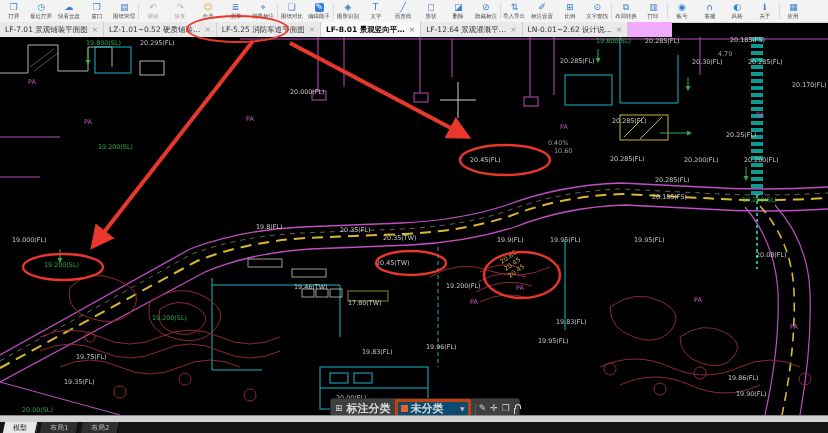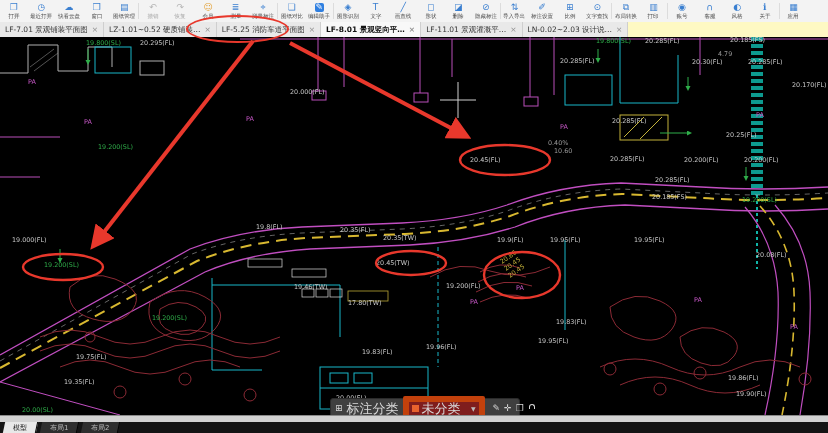--- a/index.html
+++ b/index.html
@@ -18,7 +18,7 @@
   .tb-item.accent .tb-icon{background:#2f7fe0;color:#fff;border-radius:2px;padding:0 1px;}
   .tb-sep{width:1px;background:#dcdcdc;margin:3px 0;}
   
-  #tabbar{position:absolute;left:0;top:22px;width:828px;height:15px;background:#fef9c3;
+  #tabbar{position:absolute;left:0;top:22px;width:672px;height:15px;background:#f0abfc;
           border-bottom:1px solid #c9c9c9;display:flex;align-items:stretch;overflow:hidden;}
   .tab{display:flex;align-items:center;padding:0 5px;border-right:1px solid #cfcfcf;
        font-size:7.5px;color:#333;white-space:nowrap;background:#e9e9e9;}

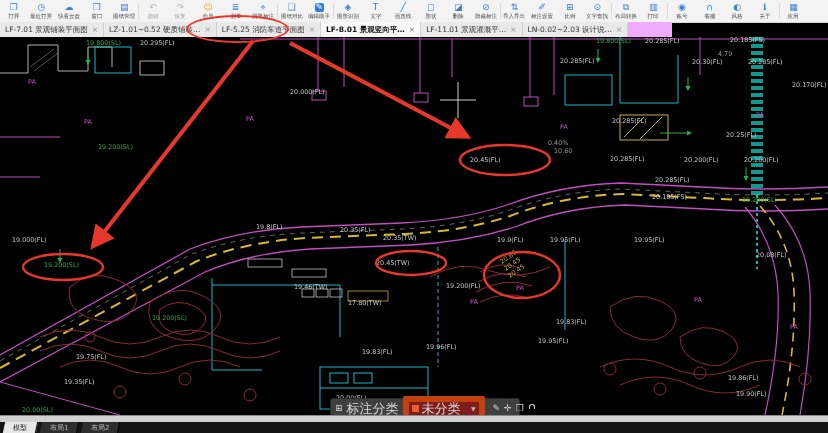--- a/index.html
+++ b/index.html
@@ -203,7 +203,7 @@
         <span class="tab-close">×</span>
       </div>
       <div class="tab">
-        <span>LF-11.01 景观灌溉平…</span>
+        <span>LF-12.64 景观灌溉平…</span>
         <span class="tab-close">×</span>
       </div>
       <div class="tab">

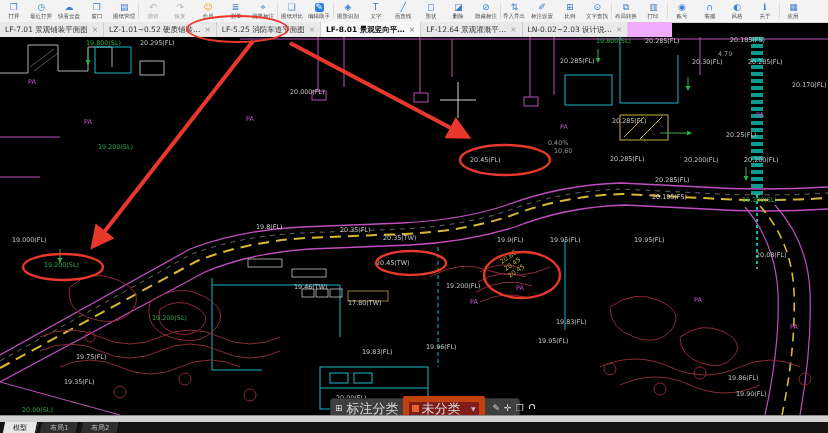--- a/index.html
+++ b/index.html
@@ -207,7 +207,7 @@
         <span class="tab-close">×</span>
       </div>
       <div class="tab">
-        <span>LN-0.02~2.03 设计说…</span>
+        <span>LN-0.01~2.62 设计说…</span>
         <span class="tab-close">×</span>
       </div>
     </div>

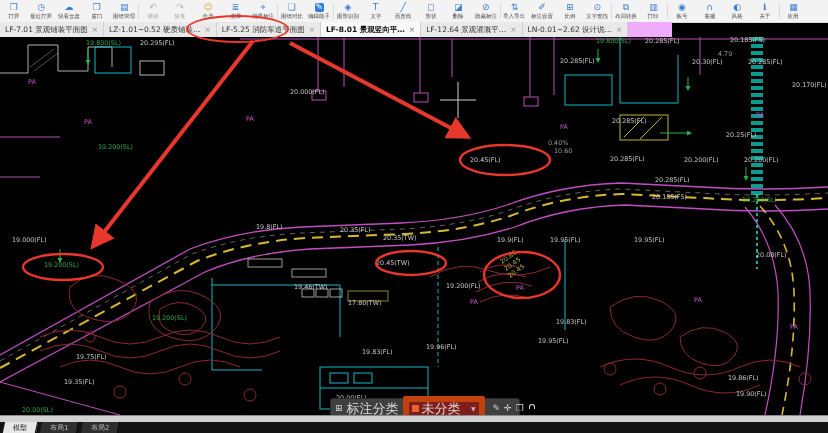--- a/index.html
+++ b/index.html
@@ -35,7 +35,7 @@
                  border:1px solid #2a2a2a;border-radius:3px;display:flex;align-items:center;
                  padding:0 4px;gap:4px;box-sizing:border-box;}
   #float-toolbar .f-icon{color:#d6d6d6;font-size:9px;line-height:9px;}
-  #float-toolbar .f-label{color:#d9d9d9;font-size:13px;white-space:nowrap;}
+  #float-toolbar .f-label{color:#d9d9d9;font-size:11px;white-space:nowrap;font-weight:bold;}
   #float-toolbar .f-select{display:flex;align-items:center;gap:3px;background:#7f1d1d;
                  border:6px solid #c2410c;border-radius:2px;height:14px;padding:0 3px;min-width:64px;}
   #float-toolbar .swatch{width:7px;height:7px;display:inline-block;}

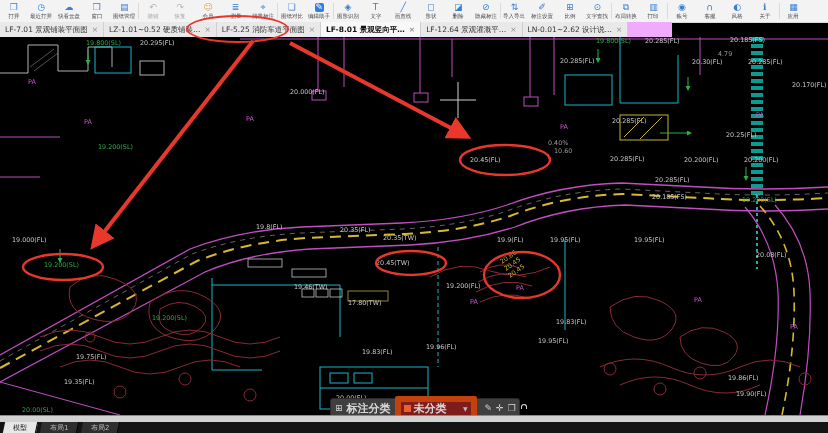--- a/index.html
+++ b/index.html
@@ -36,8 +36,8 @@
                  padding:0 4px;gap:4px;box-sizing:border-box;}
   #float-toolbar .f-icon{color:#d6d6d6;font-size:9px;line-height:9px;}
   #float-toolbar .f-label{color:#d9d9d9;font-size:11px;white-space:nowrap;font-weight:bold;}
-  #float-toolbar .f-select{display:flex;align-items:center;gap:3px;background:#7f1d1d;
-                 border:6px solid #c2410c;border-radius:2px;height:14px;padding:0 3px;min-width:64px;}
+  #float-toolbar .f-select{display:flex;align-items:center;gap:3px;background:#0c4a6e;
+                 border:3px solid #c2410c;border-radius:2px;height:14px;padding:0 3px;min-width:64px;}
   #float-toolbar .swatch{width:7px;height:7px;display:inline-block;}
   #float-toolbar .f-caret{color:#bbb;font-size:6px;margin-left:auto;}
   #float-toolbar .f-div{width:1px;height:12px;background:#5a5a5a;}

